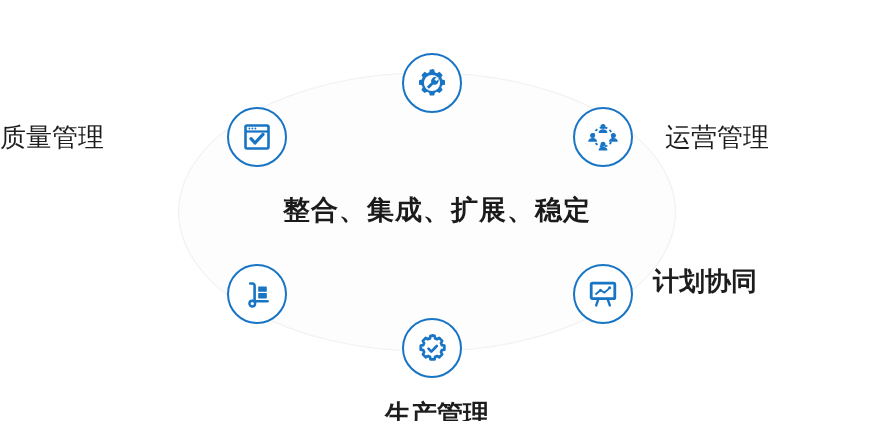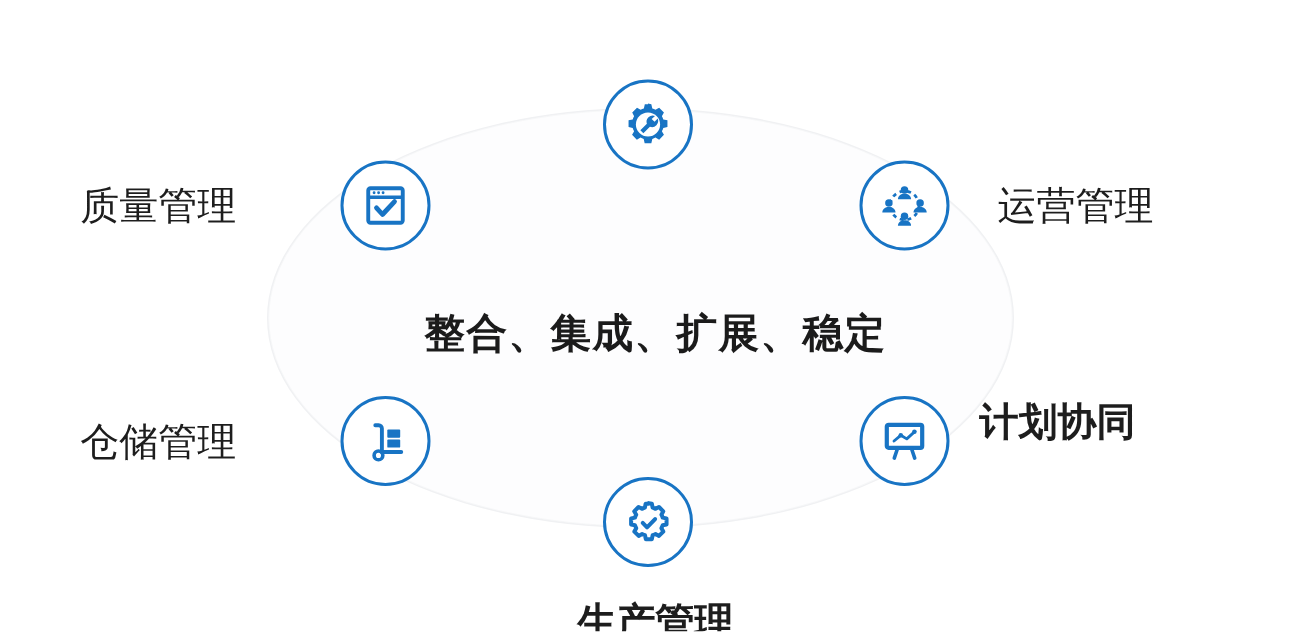--- a/index.html
+++ b/index.html
@@ -72,7 +72,7 @@
     white-space: nowrap;
     line-height: 1;
   }
-  .label-left  { text-align: center; }
+  .label-left  { text-align: left; }
   .label-right { text-align: left; }
   .label-center{ text-align: center; width: 874px; left: 0; }
 

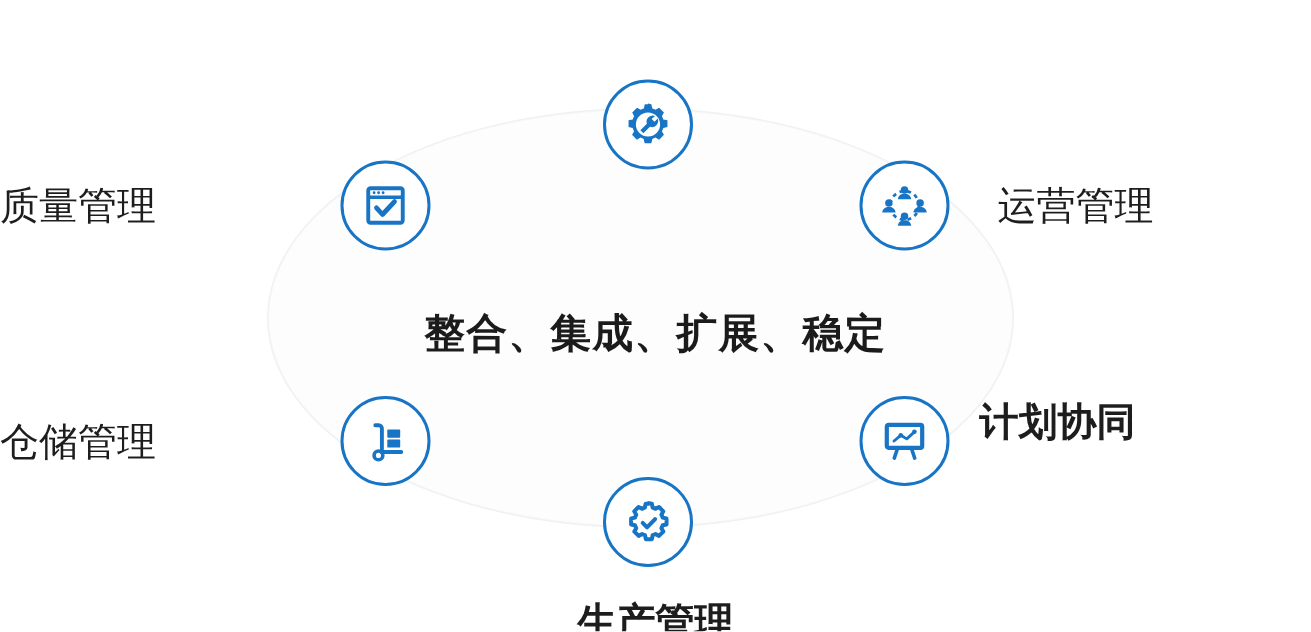--- a/index.html
+++ b/index.html
@@ -33,7 +33,7 @@
   .center-text {
     position: absolute;
     left: 0;
-    top: 204px;
+    top: 192px;
     width: 874px;
     text-align: center;
     font-size: 27px;

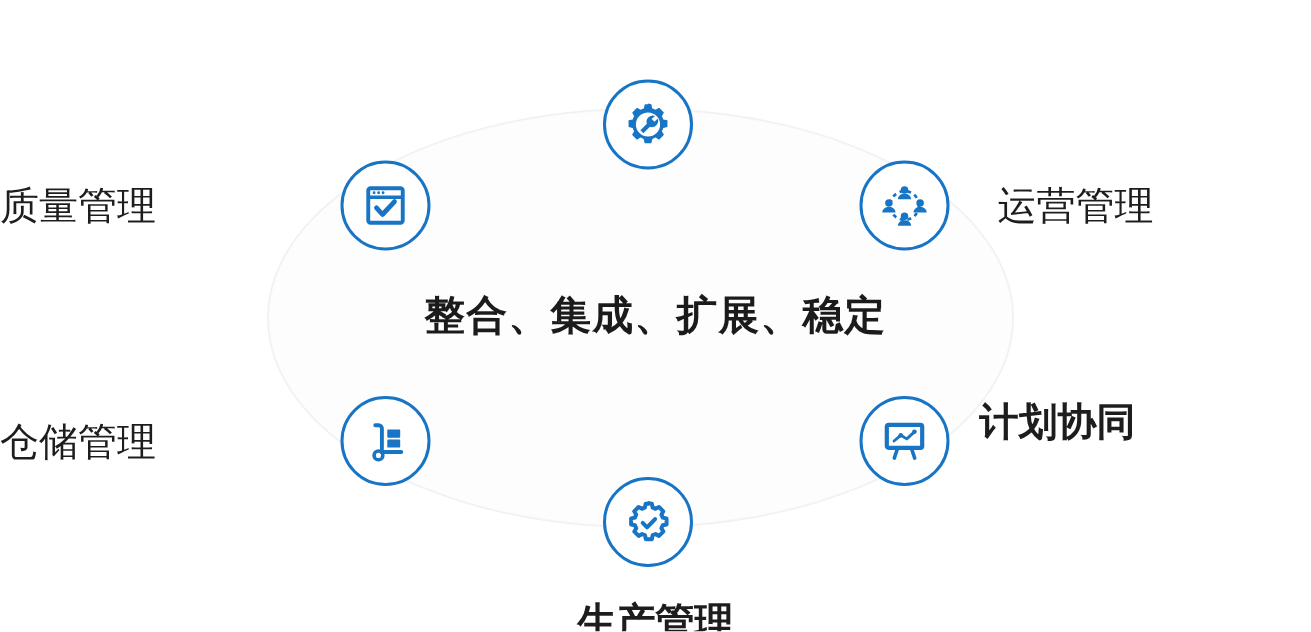--- a/index.html
+++ b/index.html
@@ -163,7 +163,6 @@
       </span>
     </div>
   </div>
-  <div class="label label-left l-warehouse">仓储管理</div>
 
   <div class="node n-planning">
     <div class="badge">

